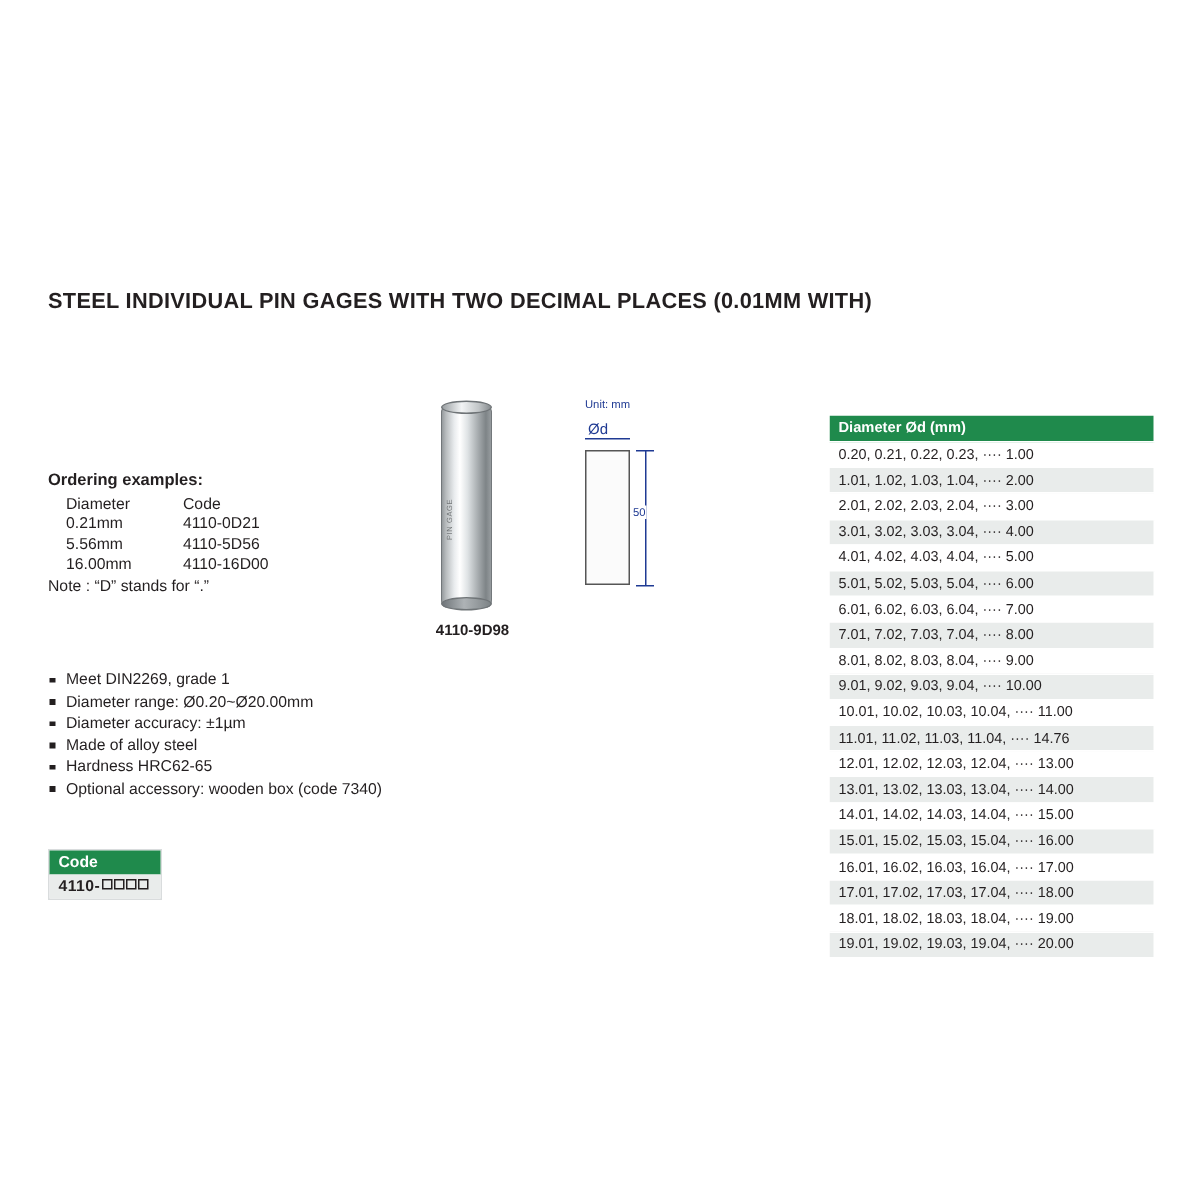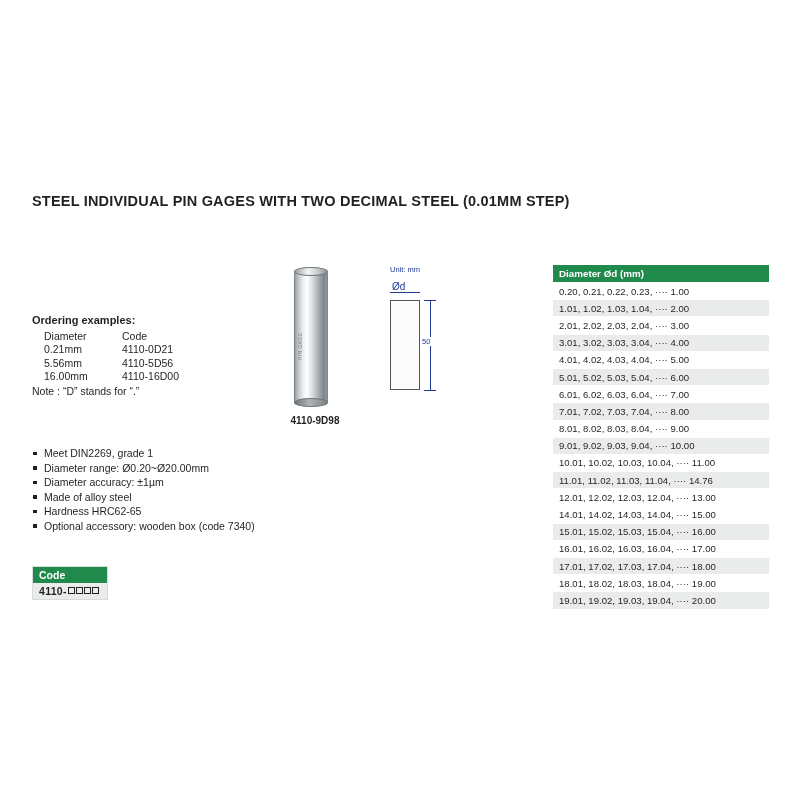--- a/index.html
+++ b/index.html
@@ -281,7 +281,7 @@
 </head>
 <body>
 
-<div class="page-title">STEEL INDIVIDUAL PIN GAGES WITH TWO DECIMAL STEEL (0.01MM STEP)</div>
+<div class="page-title">STEEL INDIVIDUAL PIN GAGES WITH TWO DECIMAL PLACES (0.01MM WITH)</div>
 
 <div class="ordering">
   <div class="ord-title">Ordering examples:</div>

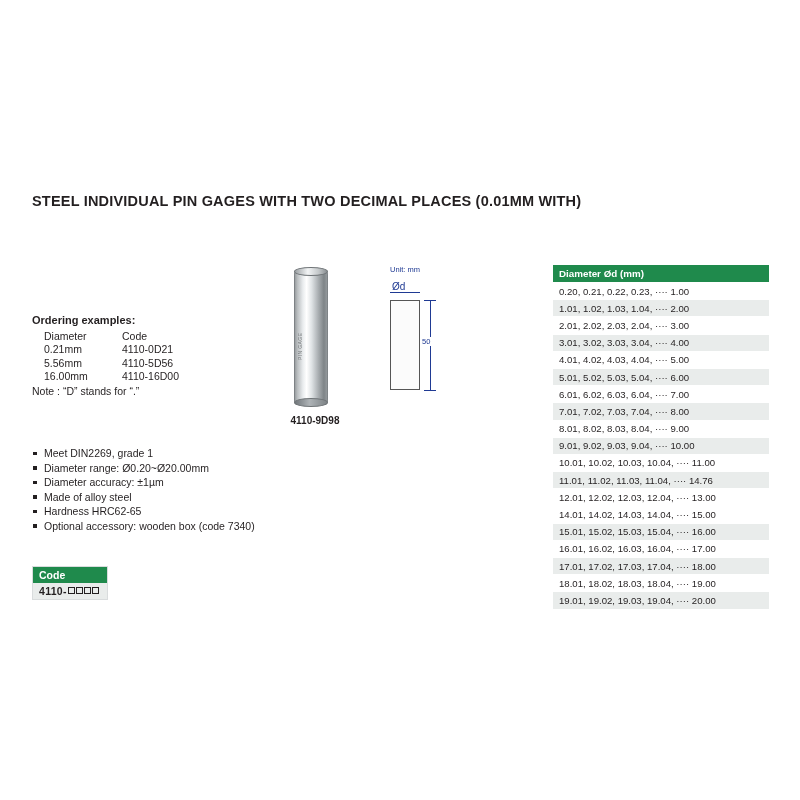--- a/index.html
+++ b/index.html
@@ -255,7 +255,7 @@
   .dia-table {
     position: absolute;
     left: 552px;
-    top: 264px;
+    top: 276px;
     width: 218px;
     border-collapse: collapse;
     font-size: 9.6px;

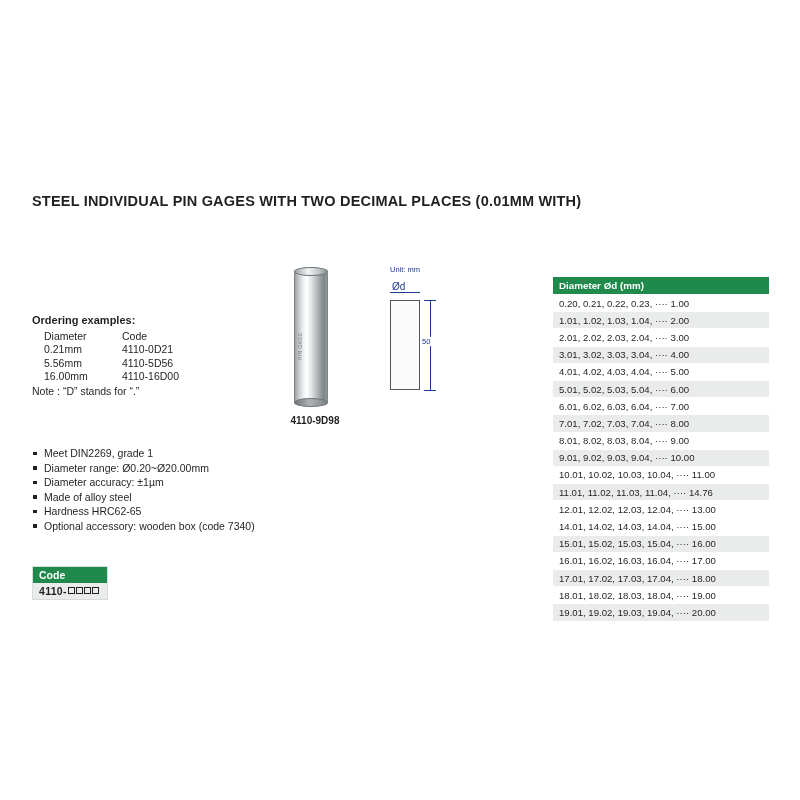--- a/index.html
+++ b/index.html
@@ -387,6 +387,9 @@
     <tr class="odd">
         <td>12.01, 12.02, 12.03, 12.04, ···· 13.00</td>
       </tr>
+    <tr class="even">
+        <td>13.01, 13.02, 13.03, 13.04, ···· 14.00</td>
+      </tr>
     <tr class="odd">
         <td>14.01, 14.02, 14.03, 14.04, ···· 15.00</td>
       </tr>

